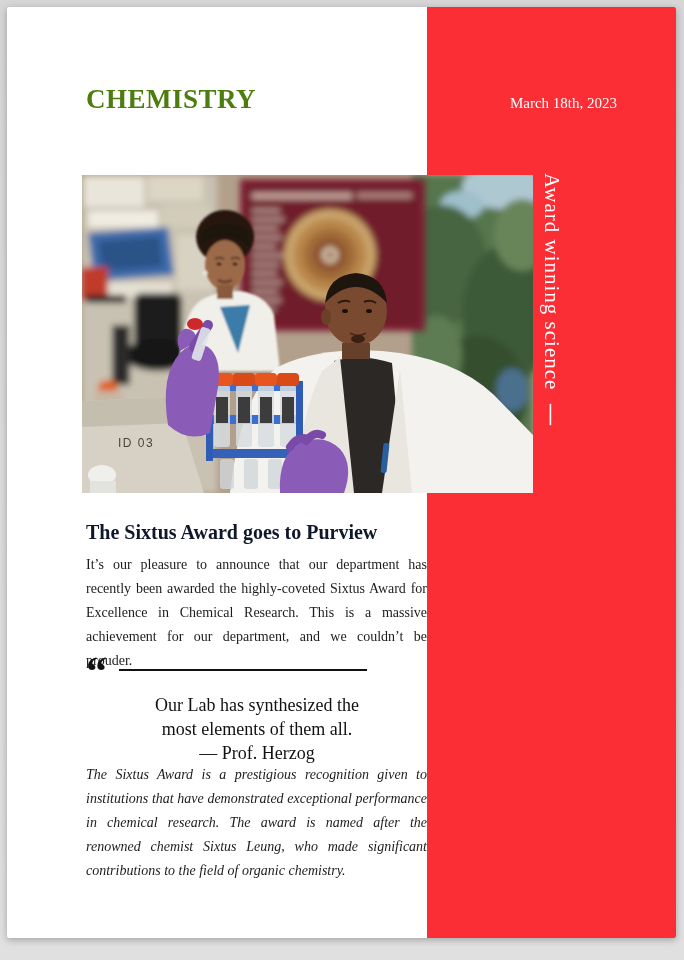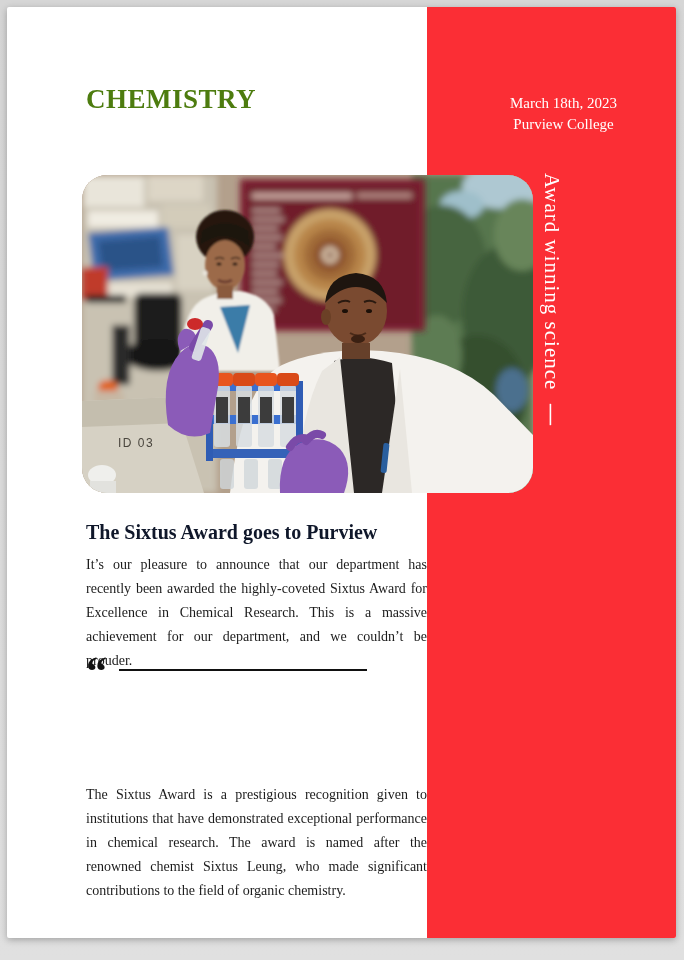--- a/index.html
+++ b/index.html
@@ -70,7 +70,6 @@
     <div class="red-panel">
       <div class="dateblock">
         <div>March 18th, 2023</div>
-        <div>Purview College</div>
       </div>
 
       <div class="vertical-banner"><span>Award winning science</span><span class="dash">—</span></div>

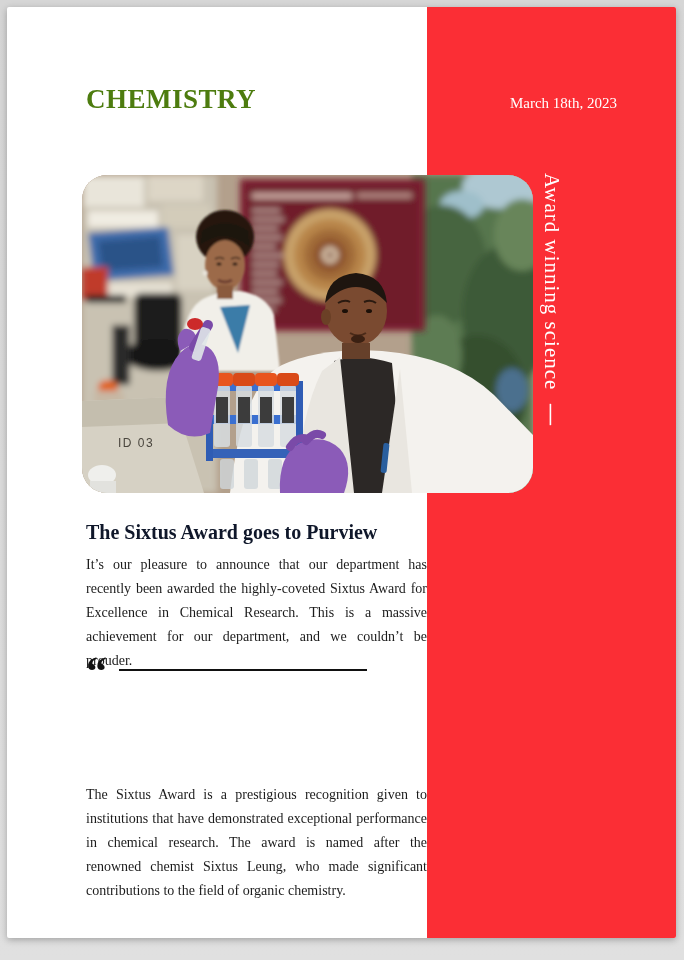--- a/index.html
+++ b/index.html
@@ -34,7 +34,7 @@
   }
   .photo {
     position: absolute; left: 75px; top: 168px; width: 451px; height: 318px;
-    z-index: 3; overflow: hidden; background: #b9a795; border-radius: 25px;
+    z-index: 3; overflow: hidden; background: #b9a795;
   }
   .photo svg { display: block; }
   .vertical-banner {

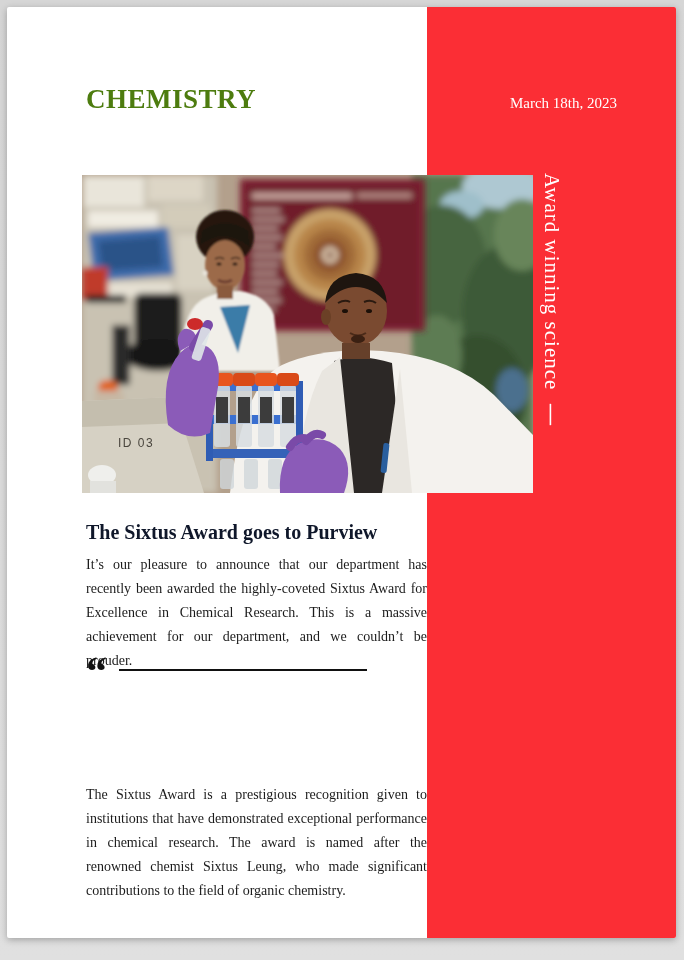--- a/index.html
+++ b/index.html
@@ -245,6 +245,11 @@
         <span class="quote-mark">“</span>
         <span class="quote-rule"></span>
       </div>
+      <div class="quote-text">
+        <div>Our Lab has synthesized the</div>
+        <div>most elements of them all.</div>
+        <div>— Prof. Herzog</div>
+      </div>
     </div>
 
     <div class="bodycopy para2">The Sixtus Award is a prestigious recognition given to institutions that have demonstrated exceptional performance in chemical research. The award is named after the renowned chemist Sixtus Leung, who made significant contributions to the field of organic chemistry.</div>

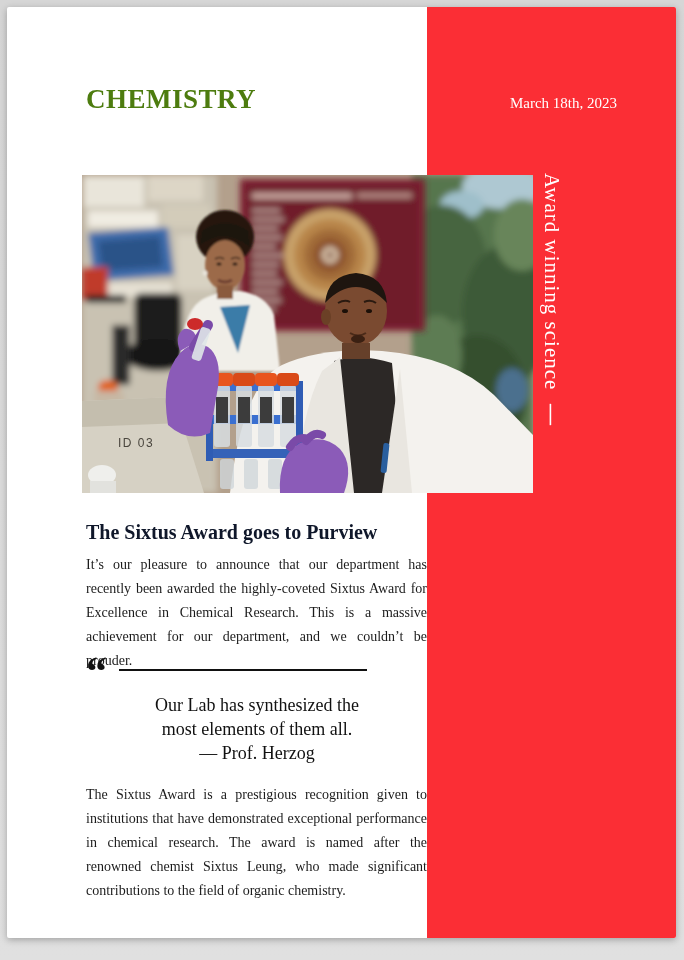--- a/index.html
+++ b/index.html
@@ -54,7 +54,7 @@
     text-align: justify;
   }
   .para1 { top: 546px; }
-  .para2 { top: 776px; }
+  .para2 { top: 756px; font-style: italic; }
   .quoteblock { position: absolute; left: 79px; top: 644px; width: 342px; color: #111111; }
   .quote-rule-row { display: flex; align-items: center; height: 34px; }
   .quote-mark { font-size: 42px; font-weight: bold; line-height: 34px; margin-top: 6px; }

